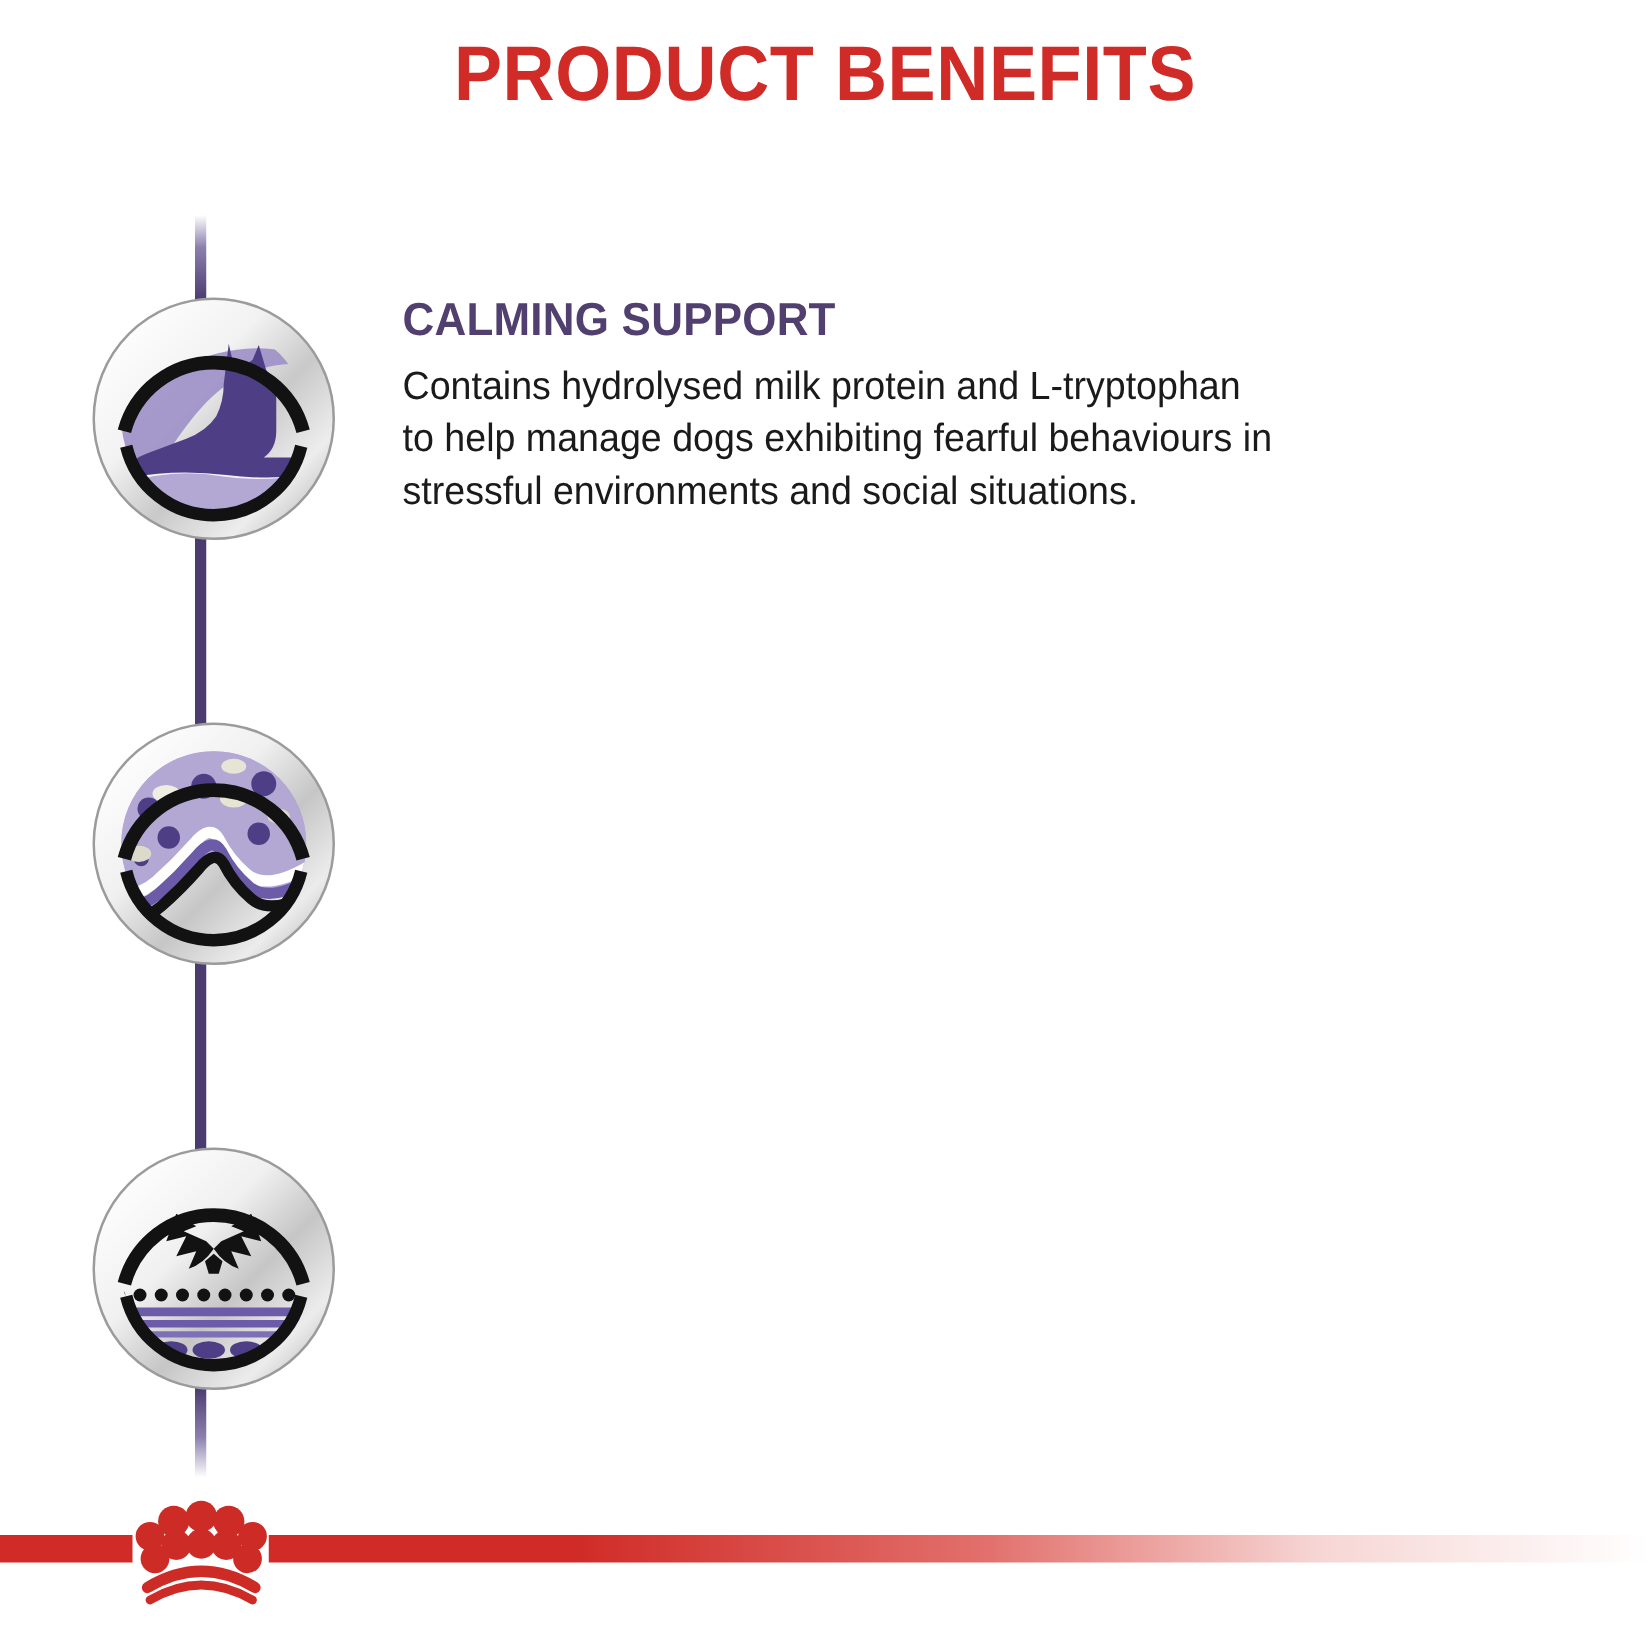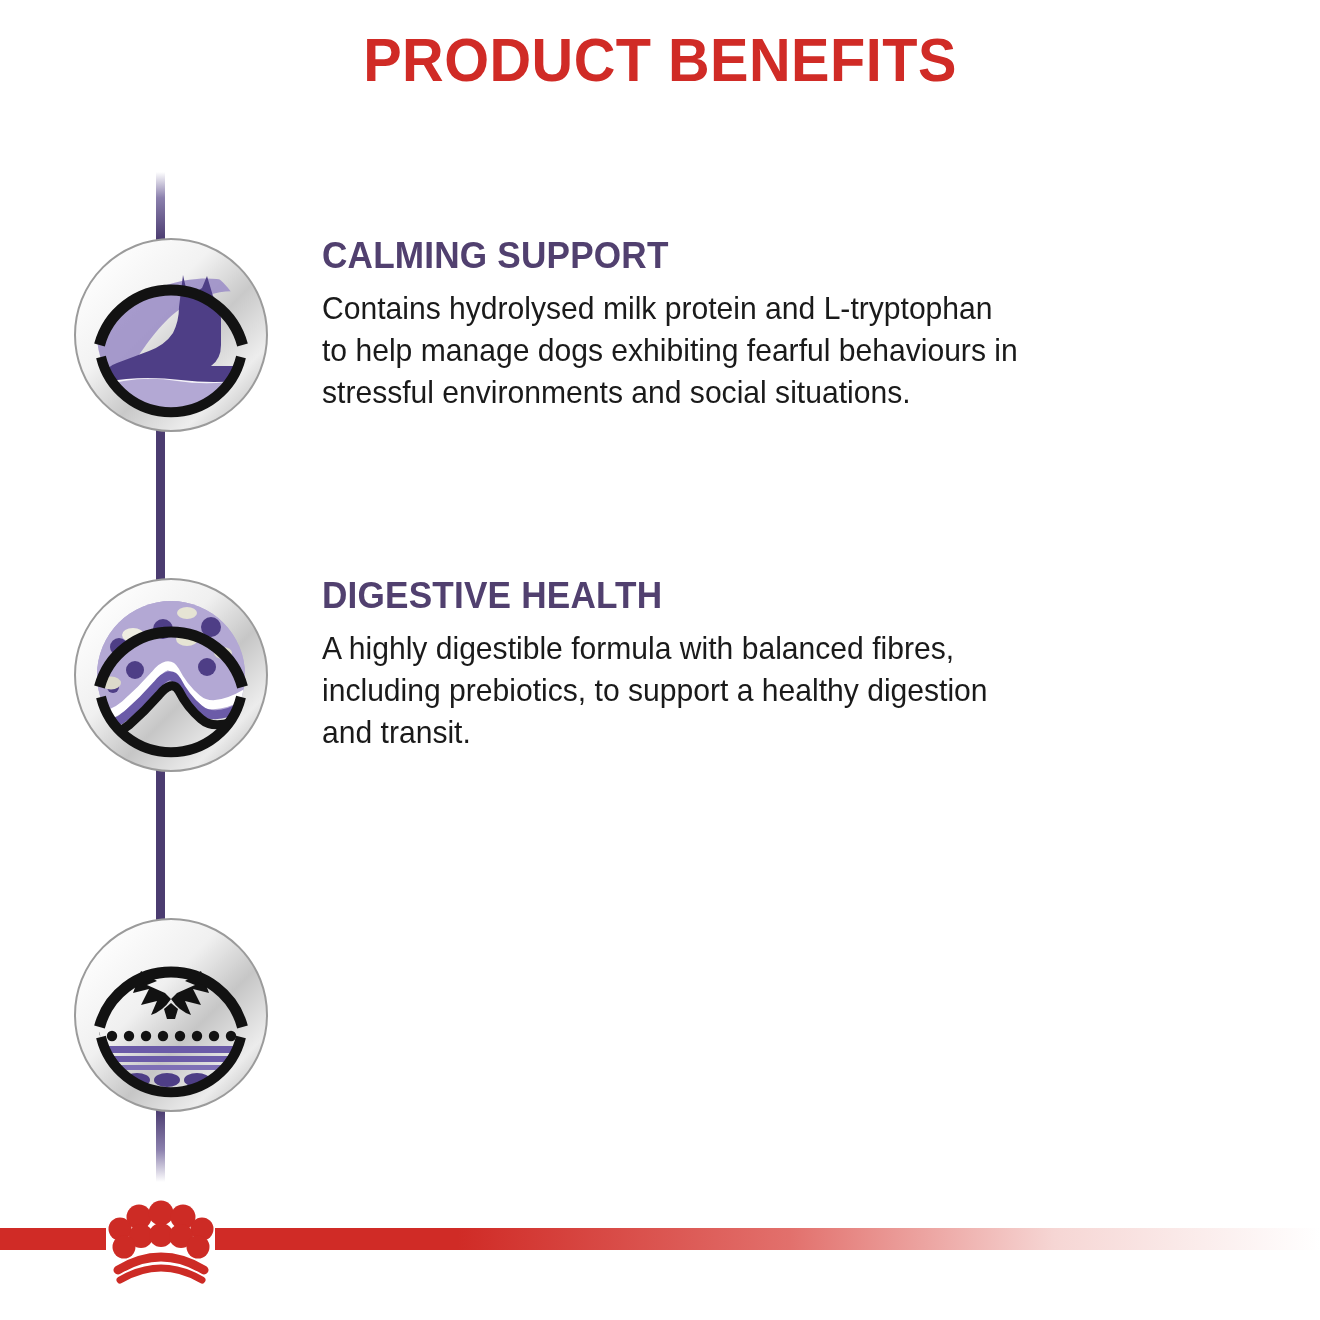--- a/index.html
+++ b/index.html
@@ -251,14 +251,6 @@
     </svg>
   </div>
 
-  <div class="benefit-text">
-    <h2 class="benefit-heading">DIGESTIVE HEALTH</h2>
-    <p class="benefit-body">
-      <span>A highly digestible formula with balanced fibres,</span>
-      <span>including prebiotics, to support a healthy digestion</span>
-      <span>and transit.</span>
-    </p>
-  </div>
 </div>
 
 <div class="benefit-row row-3">

